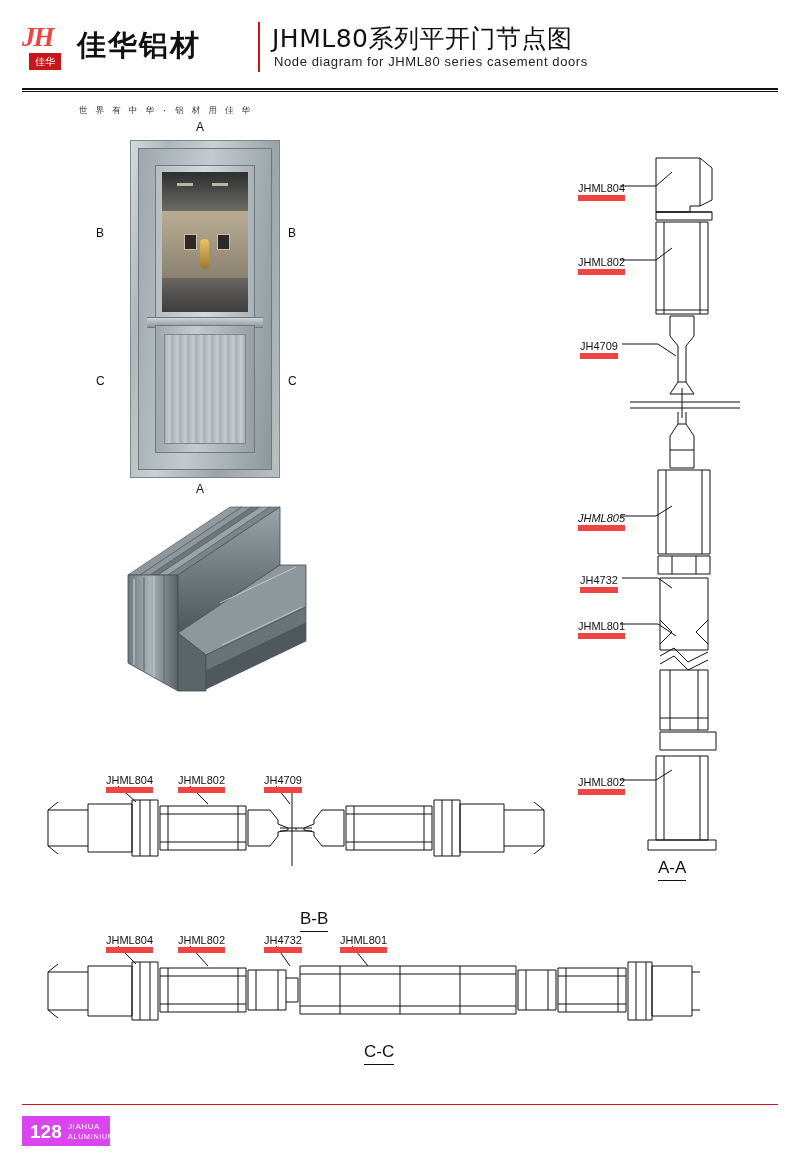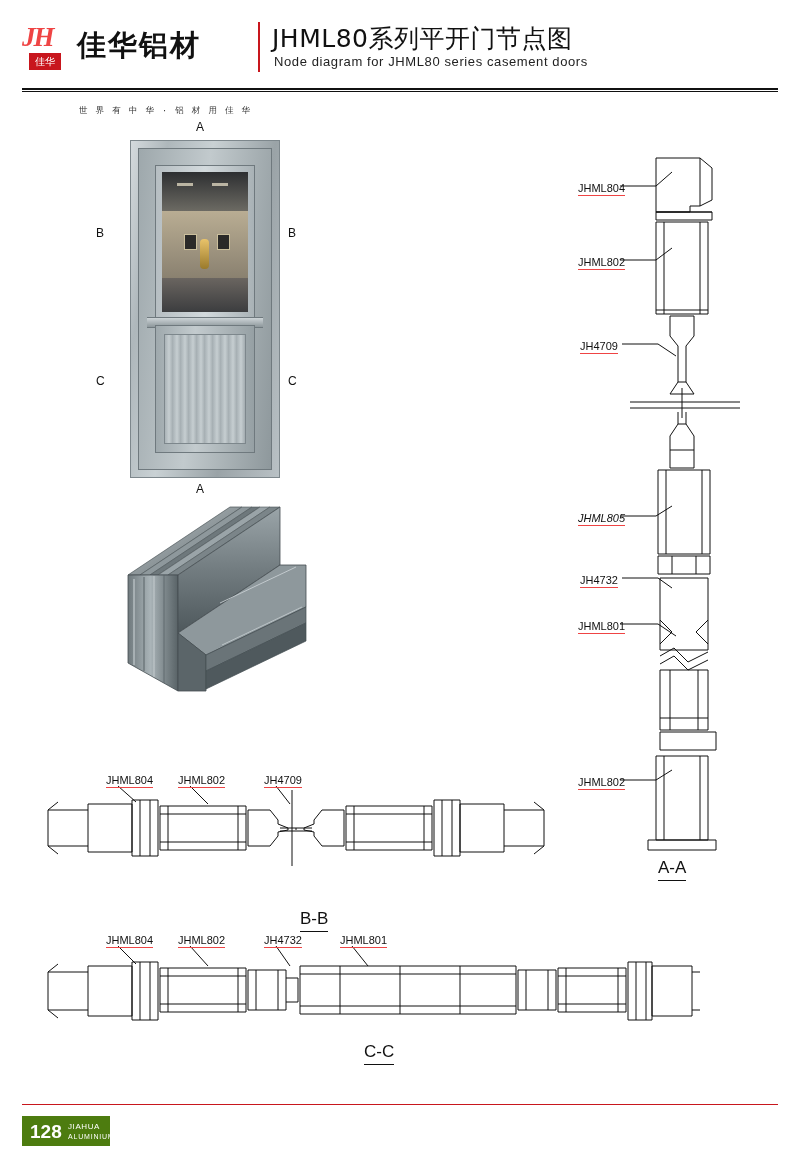--- a/index.html
+++ b/index.html
@@ -68,7 +68,7 @@
     position:absolute;font-size:11px;color:#111;white-space:nowrap;
     font-family:"Liberation Sans", sans-serif;
   }
-  .lbl-u{border-bottom:1px solid #ef4444;padding-bottom:1px;}
+  .lbl-u{border-bottom:6px solid #ef4444;padding-bottom:1px;}
   .secname{position:absolute;font-size:17px;color:#111;white-space:nowrap;}
   .secname .bar{display:block;border-top:1px solid #111;margin-top:2px;}
 

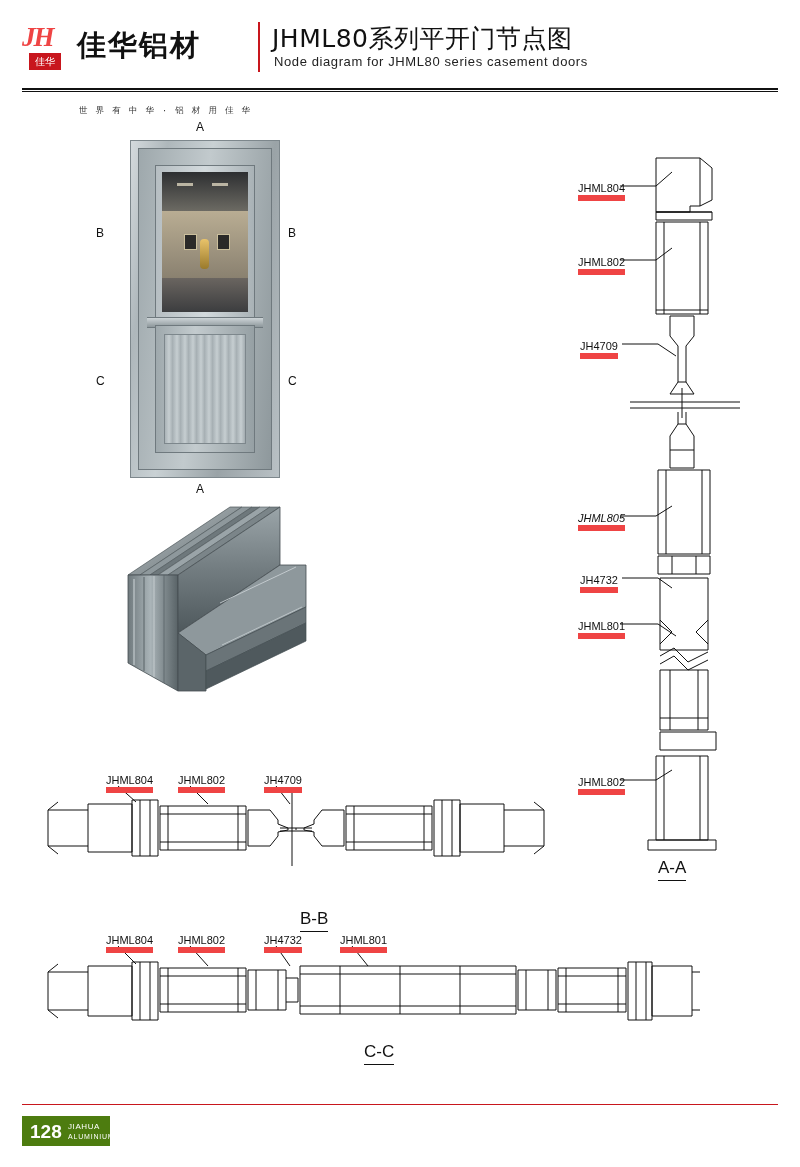--- a/index.html
+++ b/index.html
@@ -50,7 +50,7 @@
   
   .footer-rule{position:absolute;left:22px;top:1104px;width:756px;height:1px;background:#c8161d;}
   .footer-badge{
-    position:absolute;left:22px;top:1116px;width:88px;height:30px;background:#4d7c0f;
+    position:absolute;left:22px;top:1116px;width:88px;height:30px;background:#d946ef;
   }
   .footer-num{
     position:absolute;left:8px;top:5px;color:#fff;font-size:19px;font-weight:bold;

